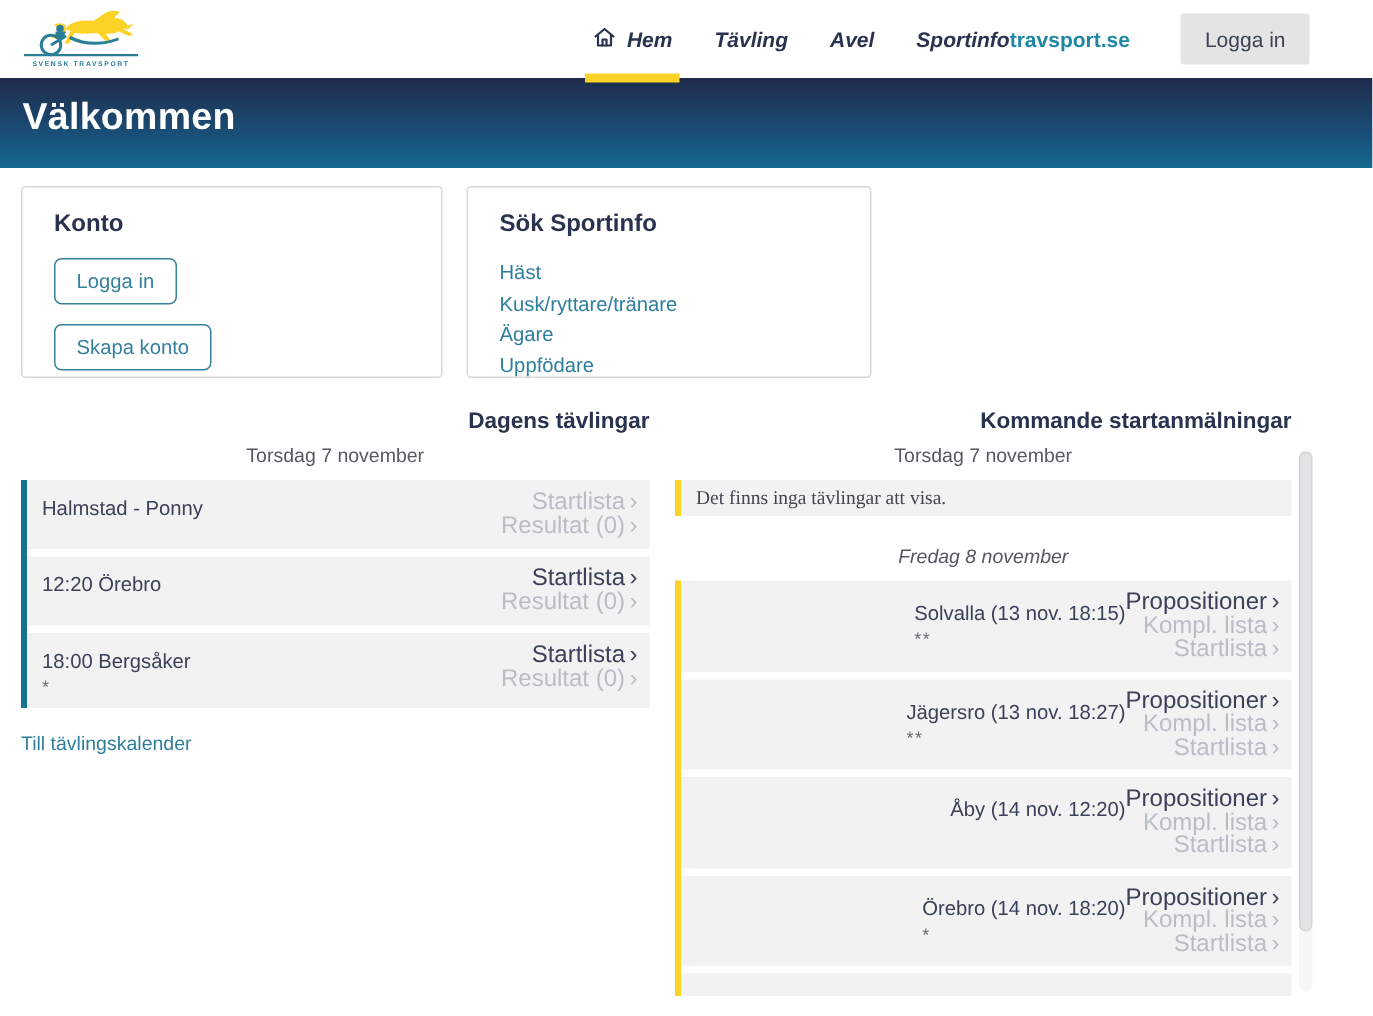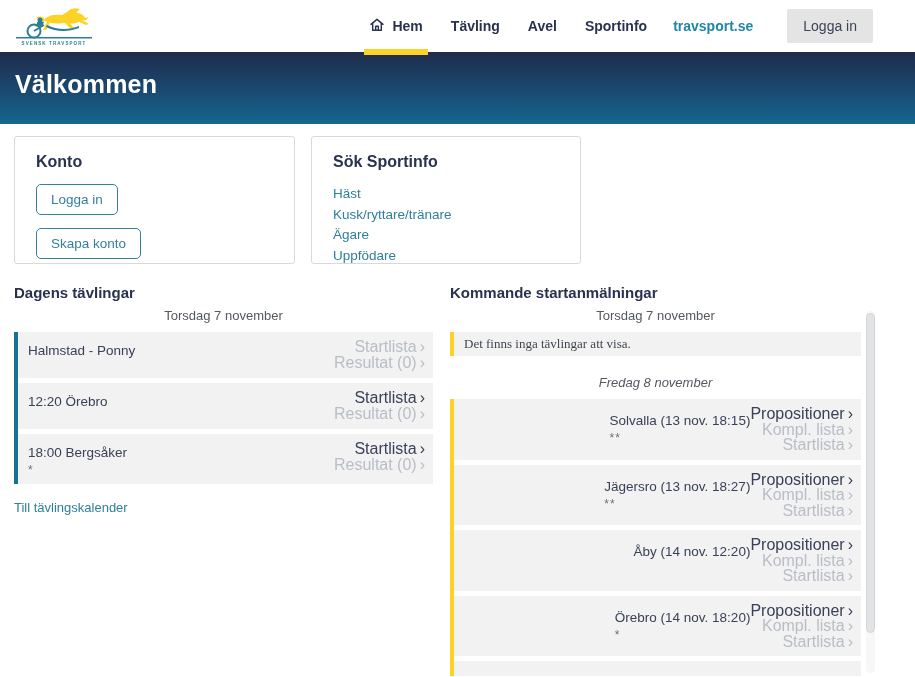--- a/index.html
+++ b/index.html
@@ -26,7 +26,7 @@
   }
   .logo { width: 78px; height: 42px; margin-top: 3px; cursor: pointer; }
   .nav-right { display: flex; align-items: center; }
-  .nav-items { display: flex; align-items: center; gap: 28px; }
+  .nav-items { display: flex; align-items: center; gap: 28px; font-style: italic; }
   .nav-item {
     font-size: 14px; font-weight: 700; color: #29324f;
     display: flex; align-items: center; gap: 7px;

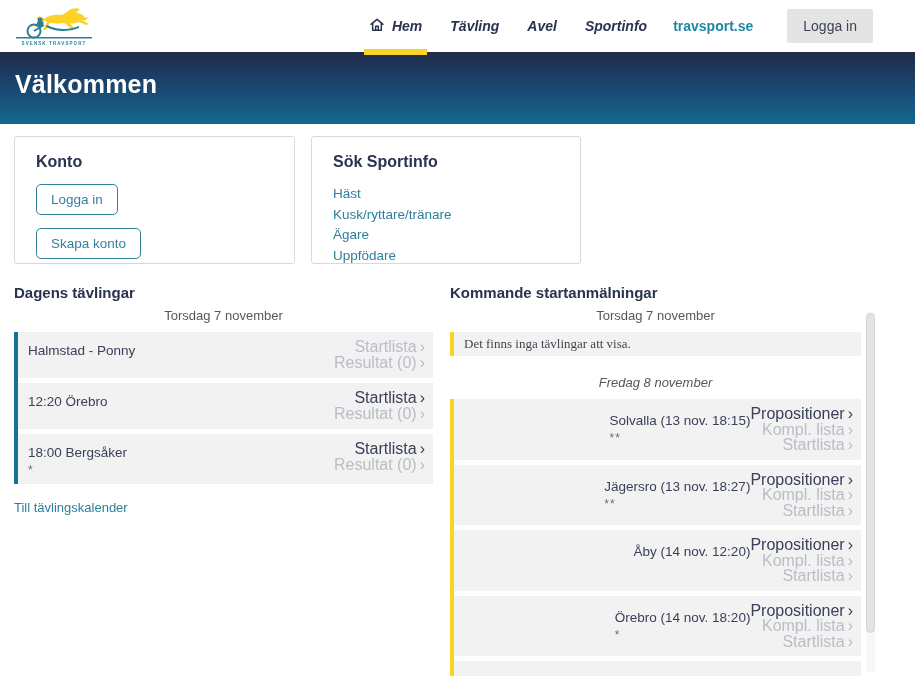--- a/index.html
+++ b/index.html
@@ -43,7 +43,7 @@
   }
   .nav-ext {
     font-size: 14px; font-weight: 700; color: #1e87a5;
-    margin-left: 26px; cursor: pointer;
+    cursor: pointer;
   }
   .login-btn {
     margin-left: 34px;

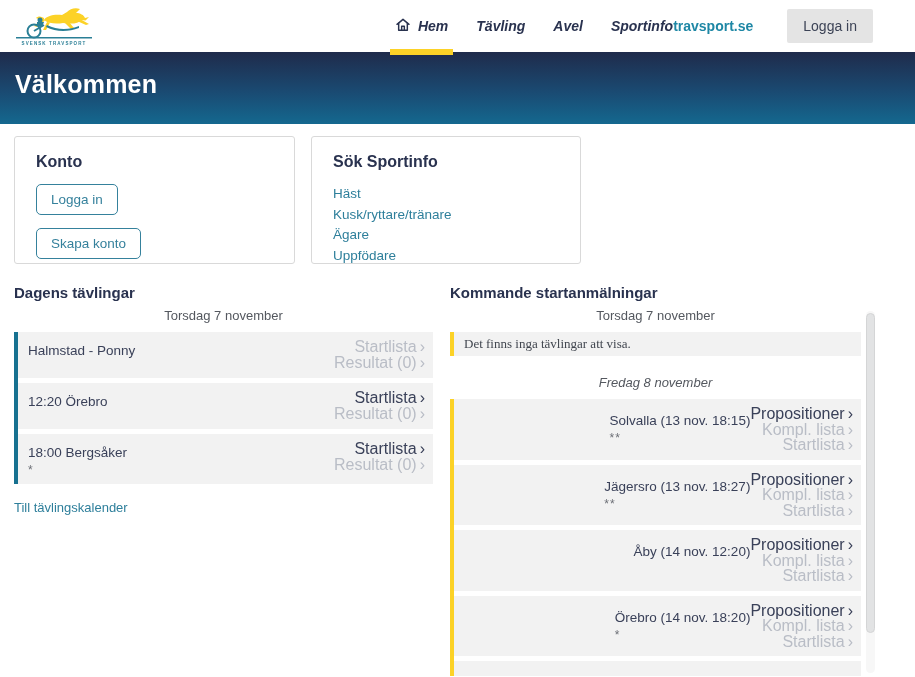--- a/index.html
+++ b/index.html
@@ -56,7 +56,7 @@
 
   
   .hero {
-    height: 72px;
+    height: 60px;
     background: linear-gradient(180deg, #1f2b4b 0%, #1a4a72 55%, #14688f 100%);
     display: flex; align-items: center;
     padding-left: 15px;

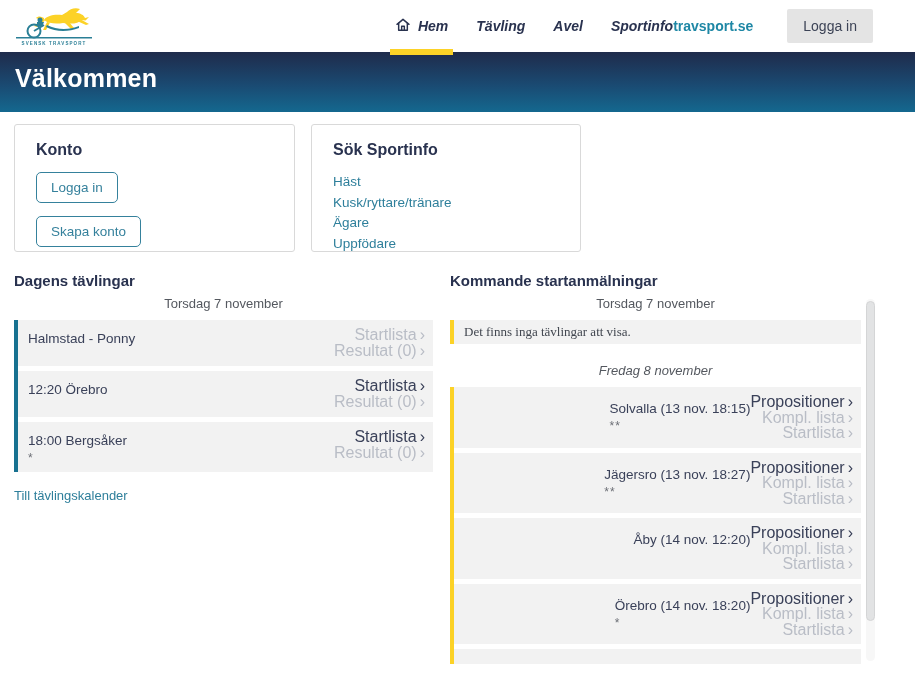--- a/index.html
+++ b/index.html
@@ -90,7 +90,7 @@
   .columns { display: flex; padding-left: 14px; margin-top: 20px; }
   .col-left  { width: 419px; margin-right: 17px; }
   .col-right { width: 411px; }
-  .col-title { text-align: left; font-size: 15px; font-weight: 700; color: #29324f; margin: 0 0 7px 0; }
+  .col-title { text-align: right; font-size: 15px; font-weight: 700; color: #29324f; margin: 0 0 7px 0; }
   .col-date  { text-align: center; font-size: 13px; color: #54585f; margin: 0 0 9px 0; }
   .col-date.spaced { margin-top: 19px; font-style: italic; }
 

